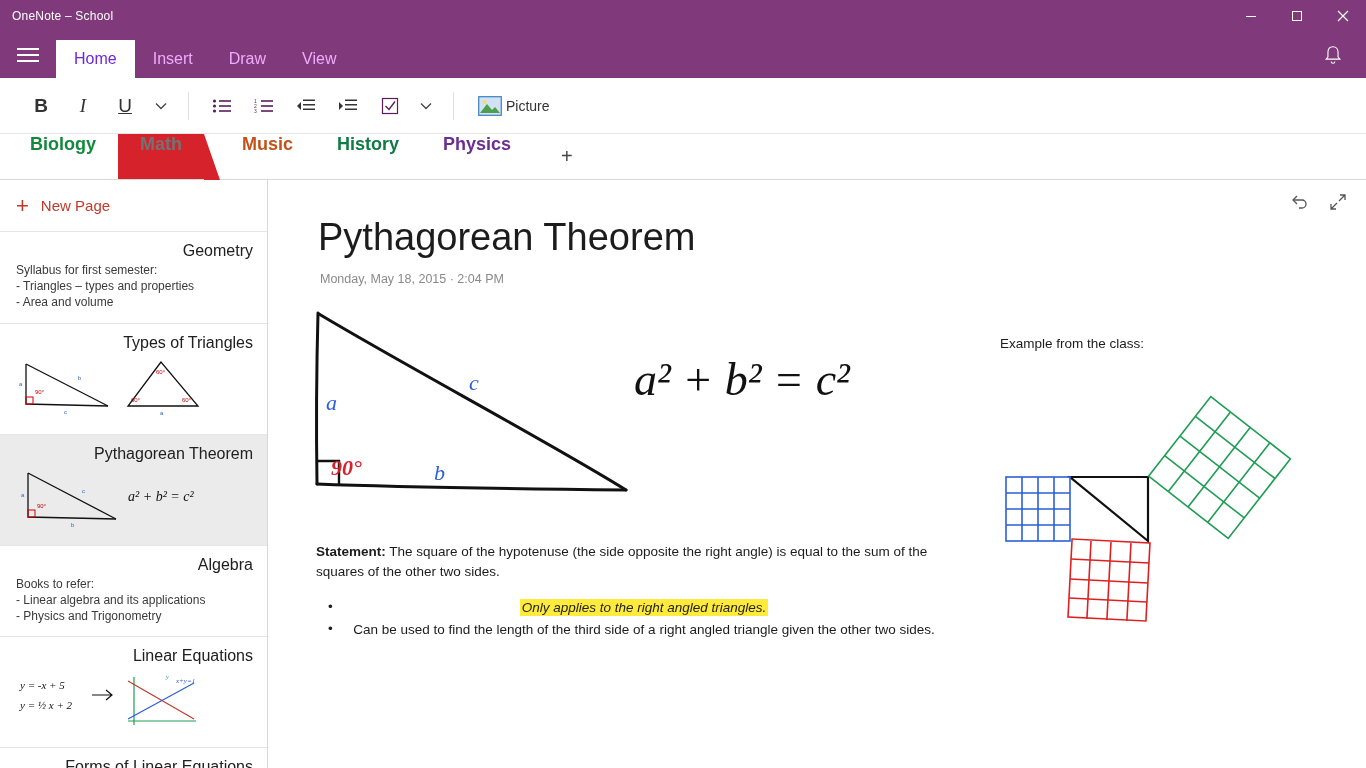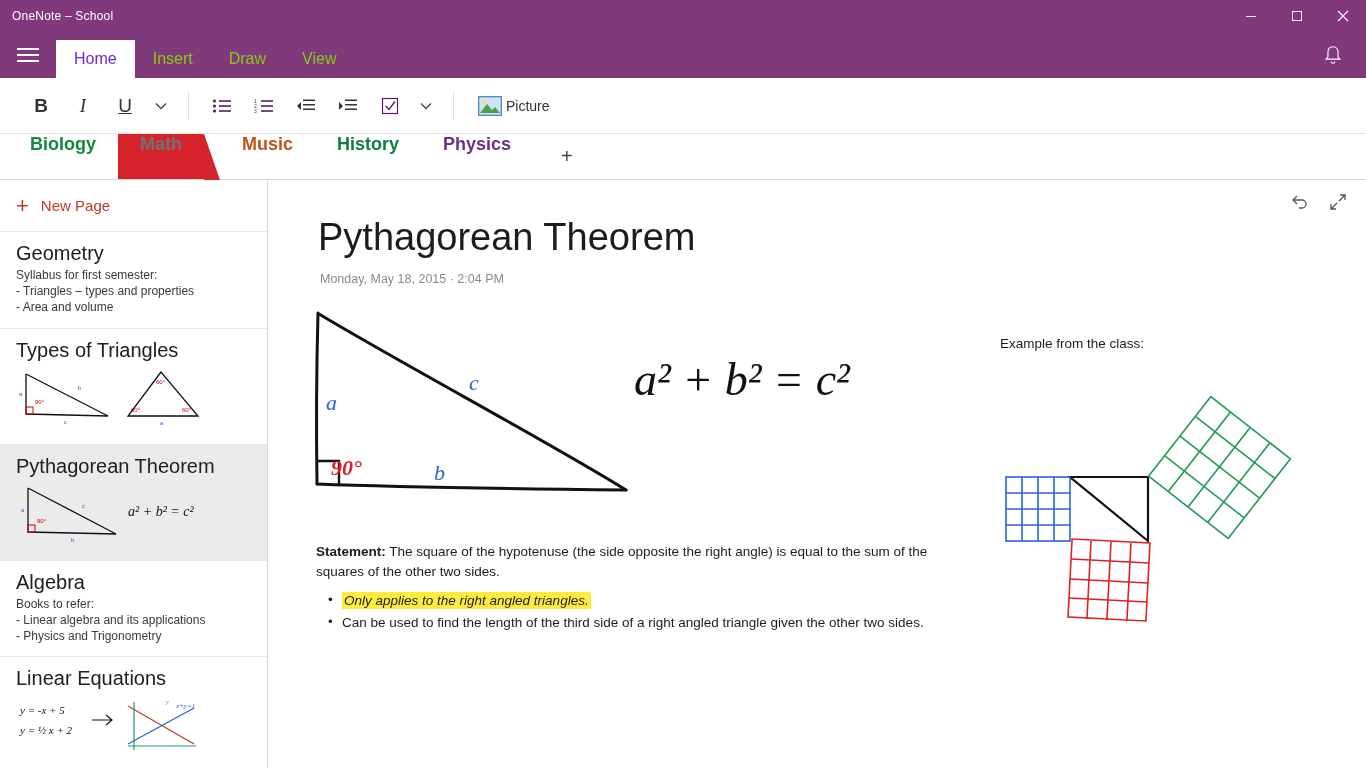--- a/index.html
+++ b/index.html
@@ -49,7 +49,7 @@
     height: 38px;
     padding: 0 18px;
     display: flex; align-items: center;
-    color: #84cc16;
+    color: #f0abfc;
     font-size: 16px;
   }
   .rtab.active {

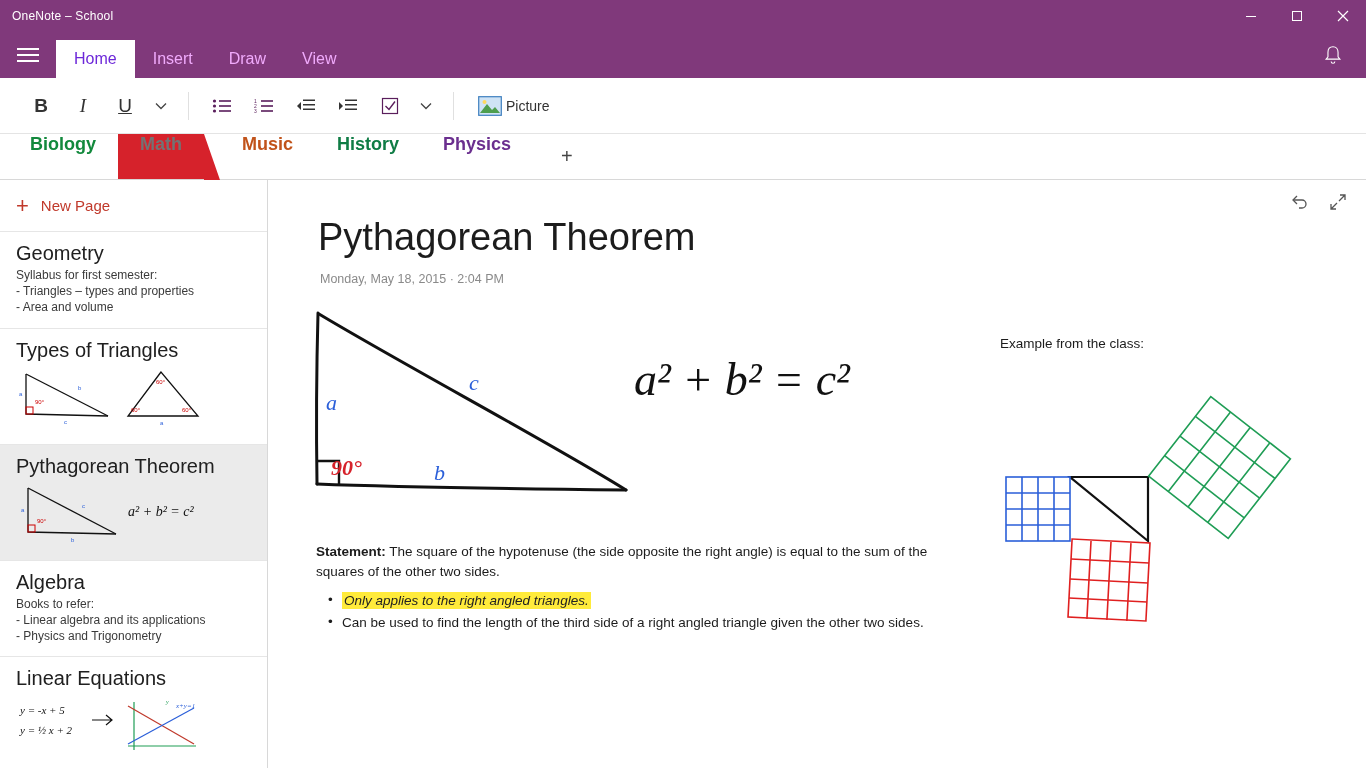--- a/index.html
+++ b/index.html
@@ -149,9 +149,10 @@
   }
   .page-item.selected { background: #ebebeb; }
   .page-title {
-    font-size: 20px;
+    font-size: 16px;
     color: #202020;
     margin-bottom: 2px;
+    text-align: right;
   }
   .page-line {
     font-size: 12px;

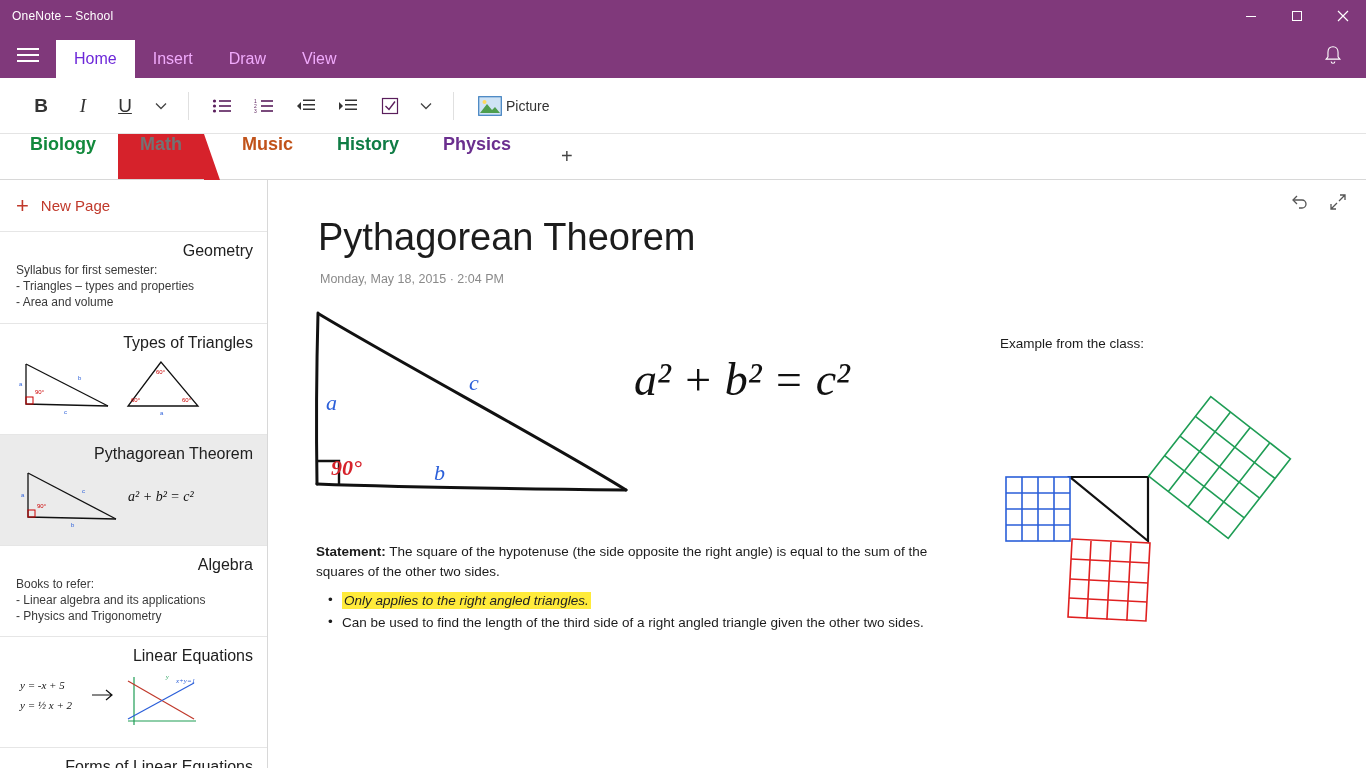--- a/index.html
+++ b/index.html
@@ -199,7 +199,7 @@
     line-height: 1.48;
   }
   .statement b { font-weight: bold; }
-  .bullets { margin-top: 9px; list-style: none; }
+  .bullets { margin-top: 16px; list-style: none; text-align: center; }
   .bullets li {
     position: relative;
     padding-left: 26px;

